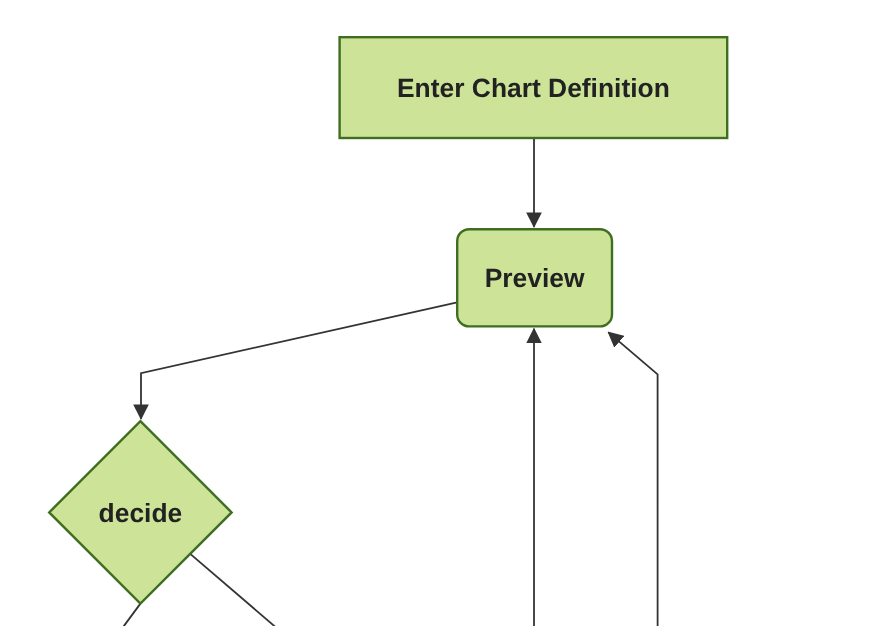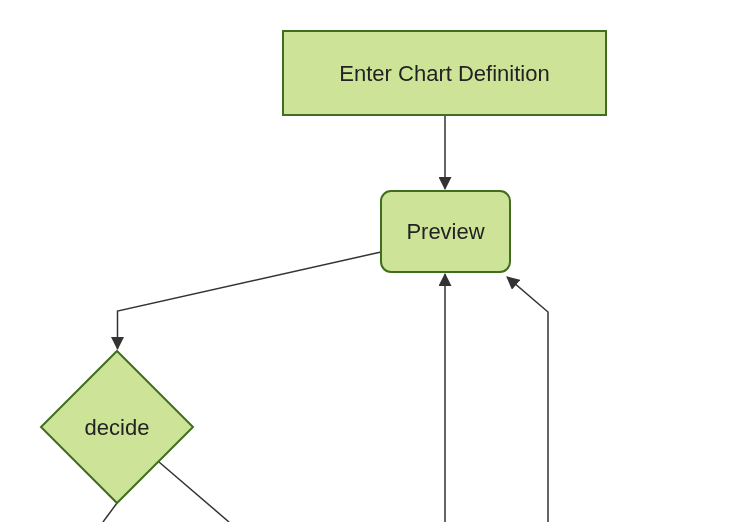--- a/index.html
+++ b/index.html
@@ -14,6 +14,7 @@
   .canvas-wrap {
     width: 672px;
     height: 522px;
+    font-weight: bold;
   }
   .edge {
     fill: none;

